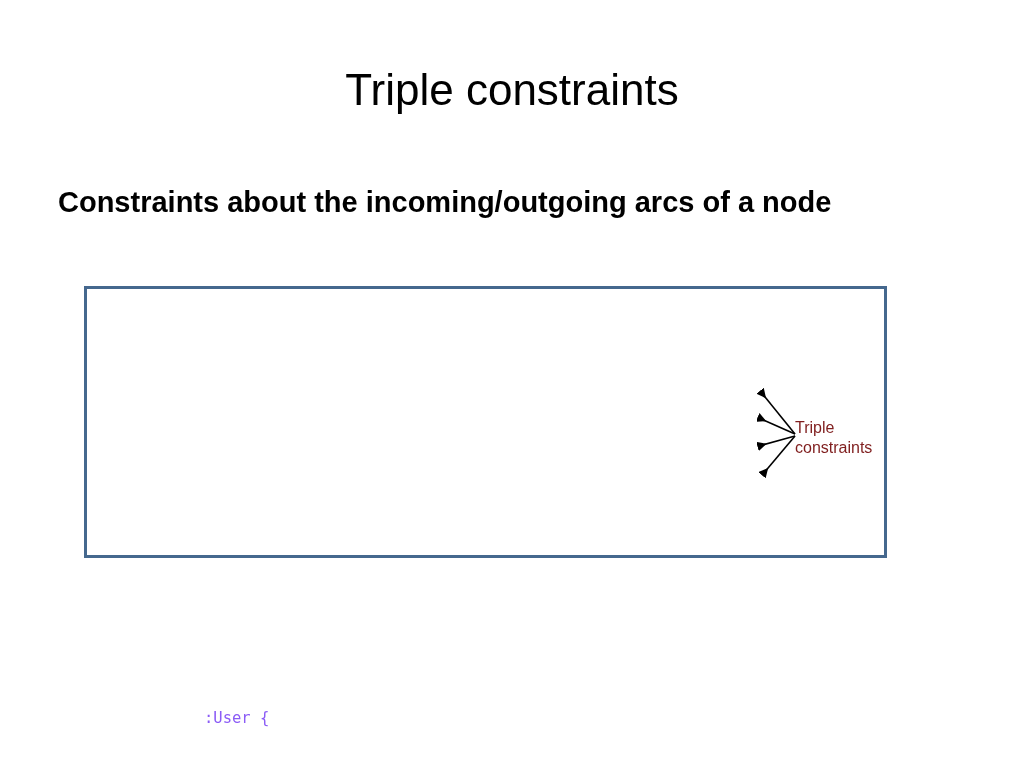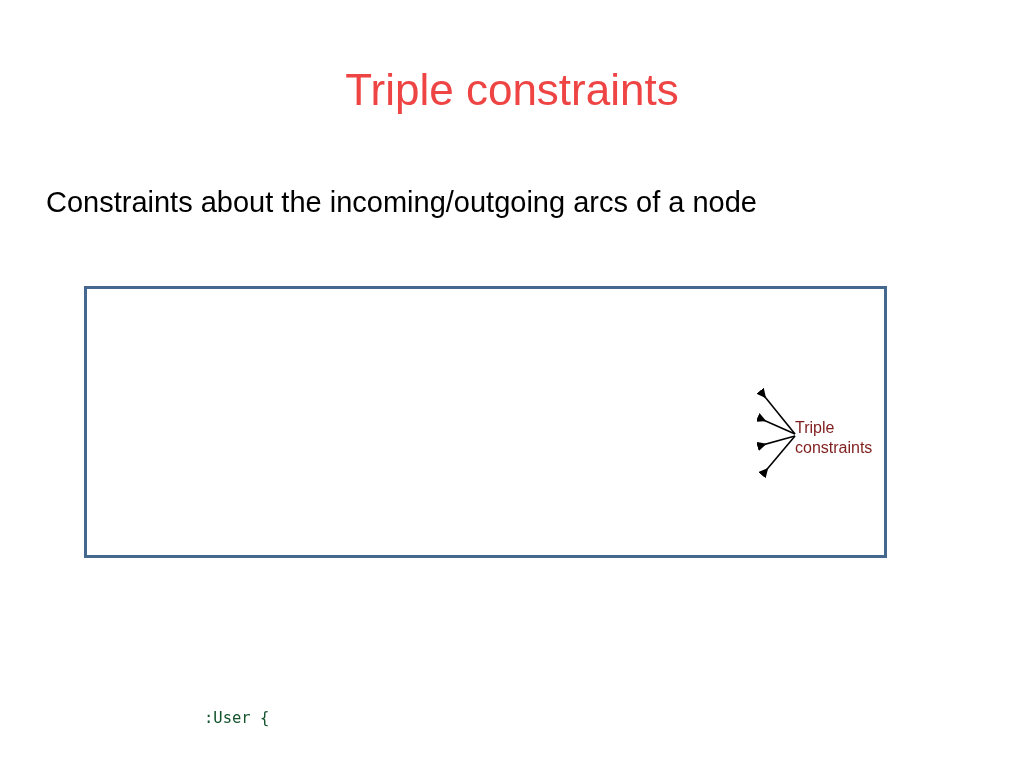--- a/index.html
+++ b/index.html
@@ -27,7 +27,7 @@
     font-weight: normal;
     line-height: 1.1;
     letter-spacing: 0px;
-    color: #ef4444;
+    color: #000000;
     font-family: "Liberation Sans", sans-serif;
   }
 

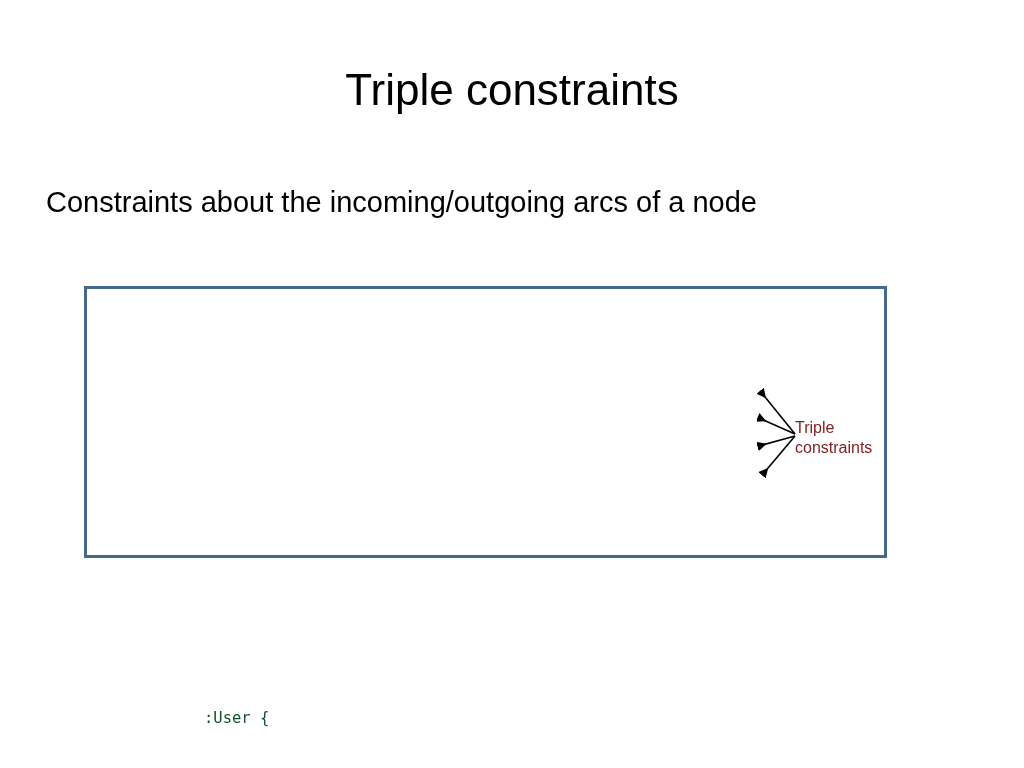--- a/index.html
+++ b/index.html
@@ -34,10 +34,10 @@
   
   #slide-subtitle {
     position: absolute;
-    left: 46px;
+    left: 58px;
     top: 186px;
     font-size: 29px;
-    font-weight: normal;
+    font-weight: bold;
     color: #000000;
     white-space: nowrap;
     font-family: "Liberation Sans", sans-serif;

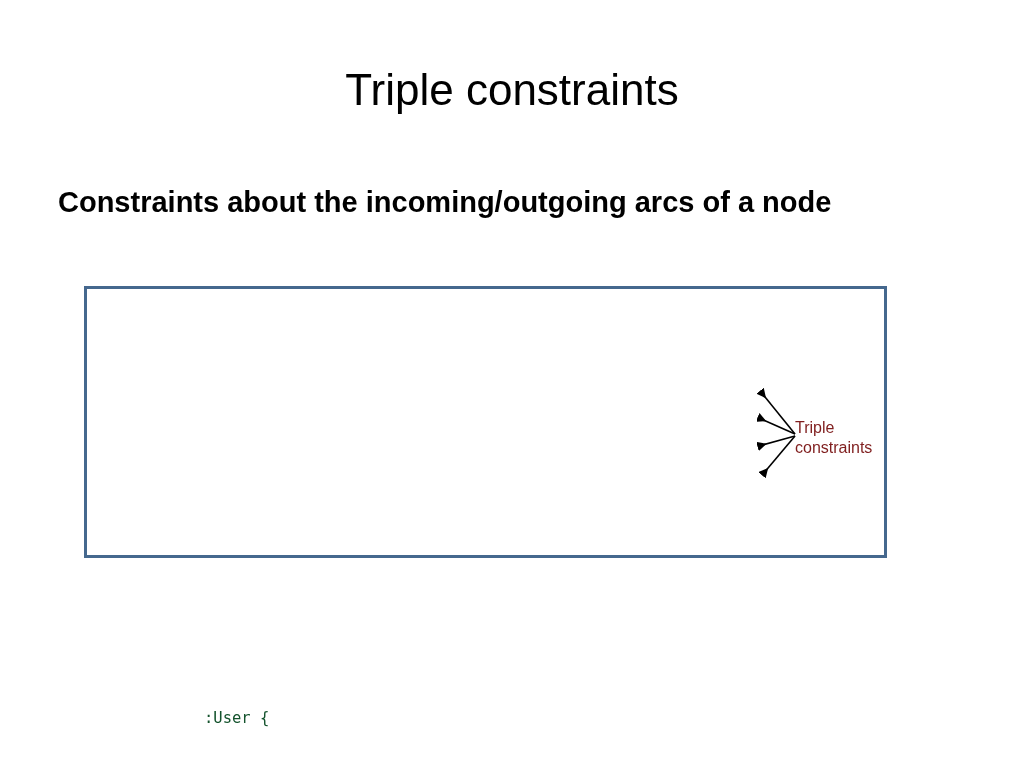--- a/index.html
+++ b/index.html
@@ -71,7 +71,7 @@
     height: 17px;
     line-height: 17px;
     padding-left: 3px;
-    color: #14532d;
+    color: #8b5cf6;
     font-size: 15.5px;
   }
   #code-open-brace { margin-bottom: 2px; }

